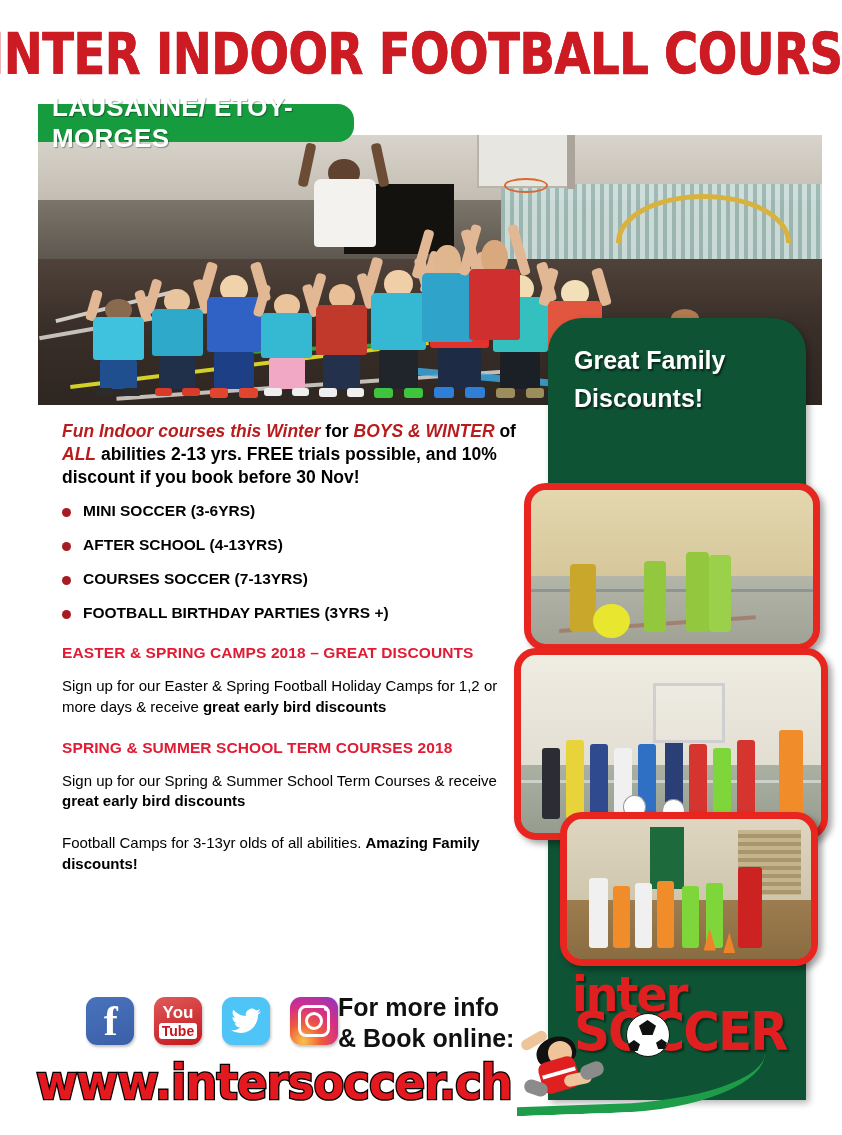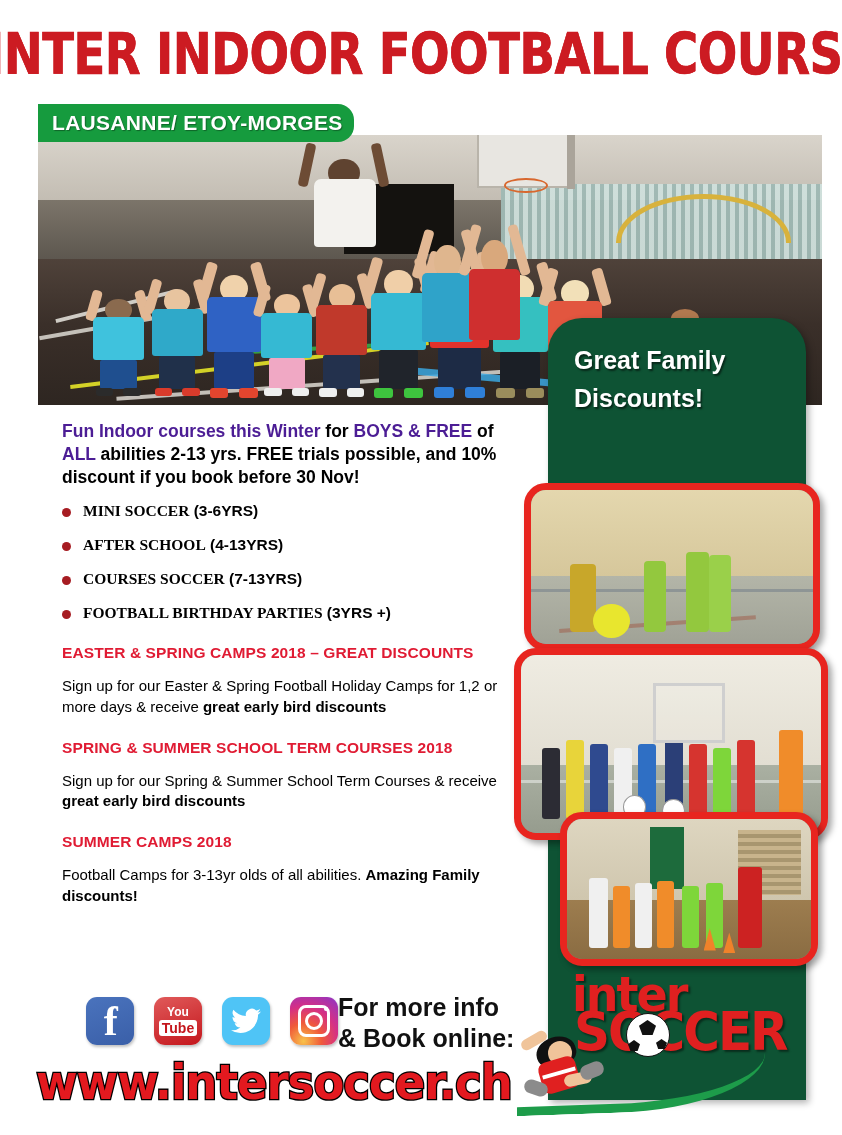--- a/index.html
+++ b/index.html
@@ -77,7 +77,7 @@
     display:flex;align-items:center;padding-left:14px;box-sizing:border-box;
   }
   #location-banner span{
-    color:#ffffff;font-size:21px;font-weight:bold;letter-spacing:.3px;
+    color:#ffffff;font-size:26px;font-weight:bold;letter-spacing:.3px;
     text-shadow:1px 1px 1px rgba(0,0,0,.35);
   }
 

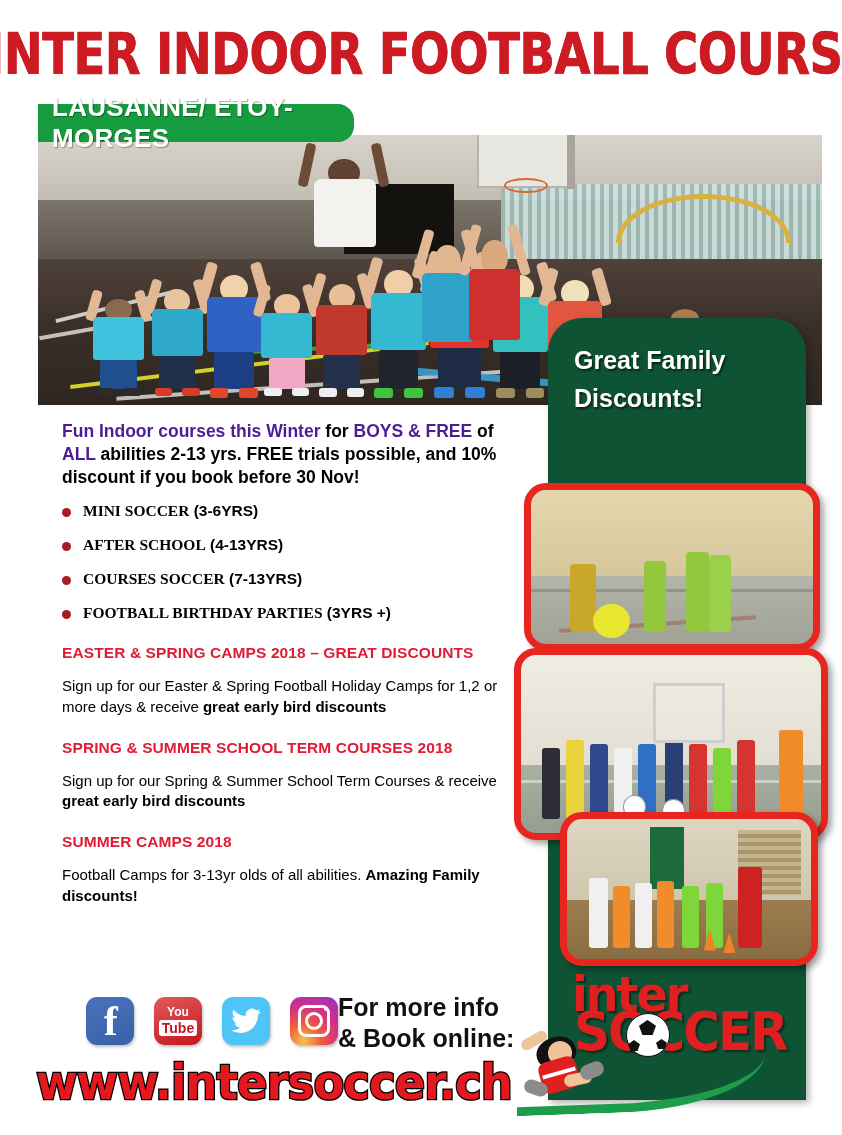--- a/index.html
+++ b/index.html
@@ -116,7 +116,7 @@
   #intro{
     font-size:17.5px;font-weight:bold;line-height:1.30;color:#000000;margin:0 0 14px 0;
   }
-  .g{color:#4c1d95;}
+  .g{color:#b91c1c;font-style:italic;}
 
   #course-list{list-style:none;margin:0;padding:0;}
   #course-list li{

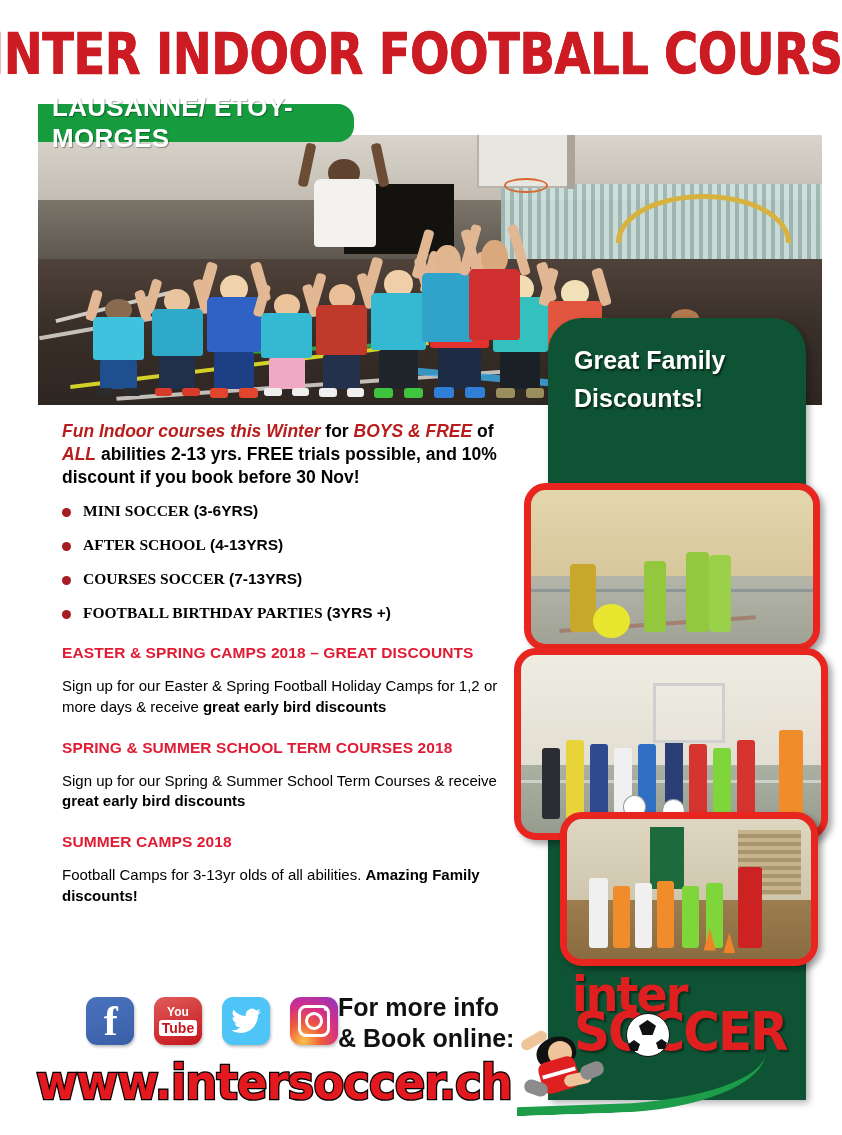--- a/index.html
+++ b/index.html
@@ -412,7 +412,7 @@
 
   <p id="intro">
     <span class="g">Fun Indoor courses this Winter</span><span> for </span><span class="g">BOYS &amp;</span>
-    <span class="g">FREE</span><span> of </span><span class="g">ALL</span><span> abilities 2-13 yrs. FREE trials possible, and 10% discount if you book before 30 Nov!</span>
+    <span class="g">WINTER</span><span> of </span><span class="g">ALL</span><span> abilities 2-13 yrs. FREE trials possible, and 10% discount if you book before 30 Nov!</span>
   </p>
 
   <ul id="course-list">

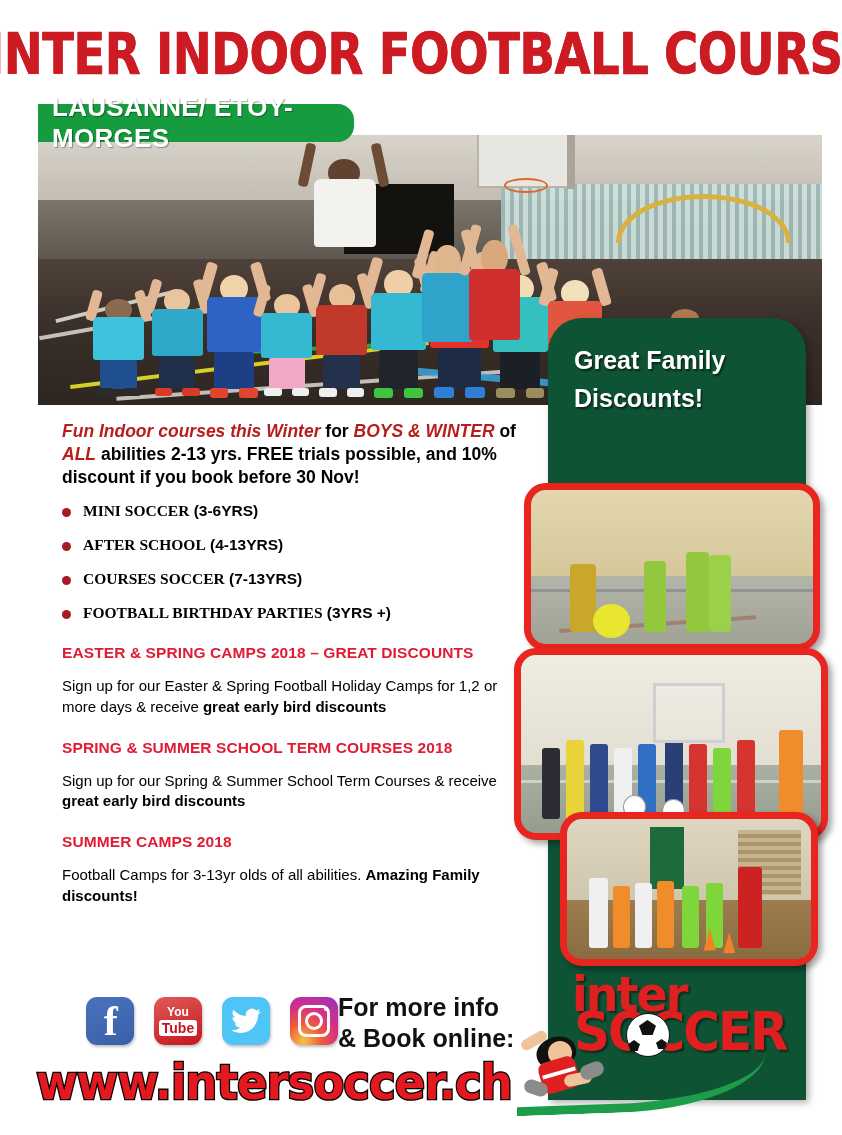--- a/index.html
+++ b/index.html
@@ -127,7 +127,7 @@
     position:absolute;left:0;top:6px;width:9px;height:9px;border-radius:50%;
     background:#a61c22;
   }
-  #course-list li b{font-weight:bold;font-family:Liberation Serif, serif;}
+  #course-list li b{font-weight:bold;}
   #course-list li span.ages{font-weight:bold;}
 
   .sec{margin-top:22px;}

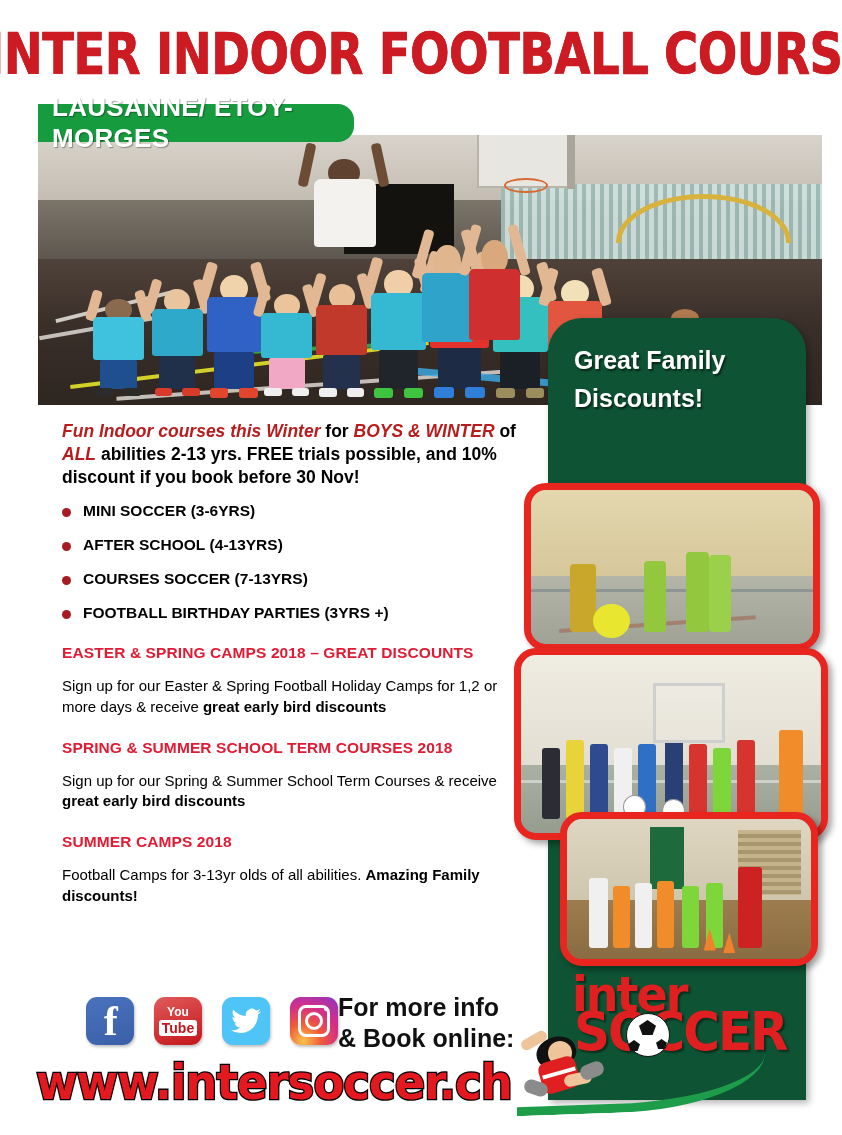--- a/index.html
+++ b/index.html
@@ -449,7 +449,6 @@
   </div>
 
   <div class="sec">
-    <p class="sec-head">SUMMER CAMPS 2018</p>
     <p class="sec-body"><span>Football Camps for 3-13yr olds of all abilities. </span><b>Amazing Family discounts!</b></p>
   </div>
 

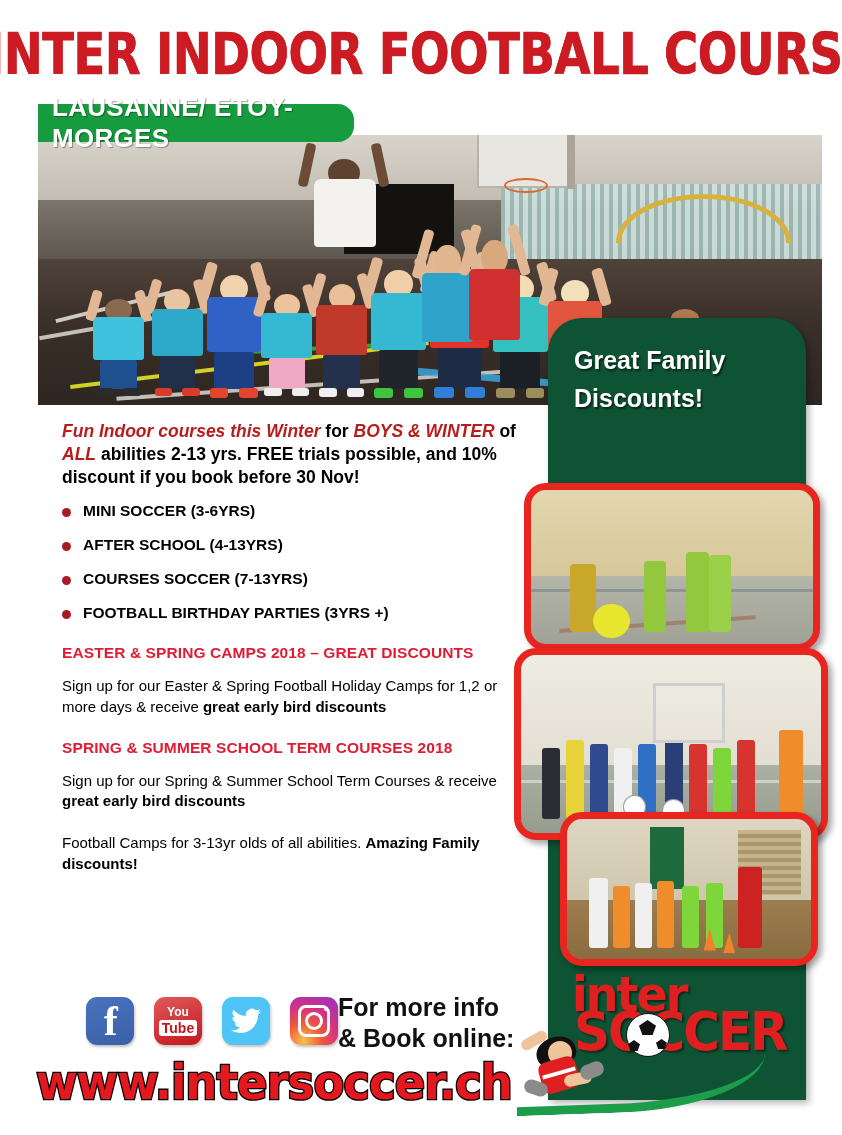--- a/index.html
+++ b/index.html
@@ -145,7 +145,7 @@
     color:#fff;font-size:42px;font-weight:bold;line-height:.78;font-family:"Liberation Serif",serif;}
   #icon-youtube{background:linear-gradient(160deg,#e05a5a,#c4161c);display:flex;
     flex-direction:column;align-items:center;justify-content:center;}
-  #icon-youtube .yt1{color:#fff;font-size:12px;font-weight:bold;line-height:1;}
+  #icon-youtube .yt1{color:#fff;font-size:17px;font-weight:bold;line-height:1;}
   #icon-youtube .yt2{background:#fff;color:#c4161c;font-size:14px;font-weight:bold;
     line-height:1;padding:1px 3px;border-radius:3px;margin-top:2px;}
   #icon-twitter{background:#4fc4f6;display:flex;align-items:center;justify-content:center;}

